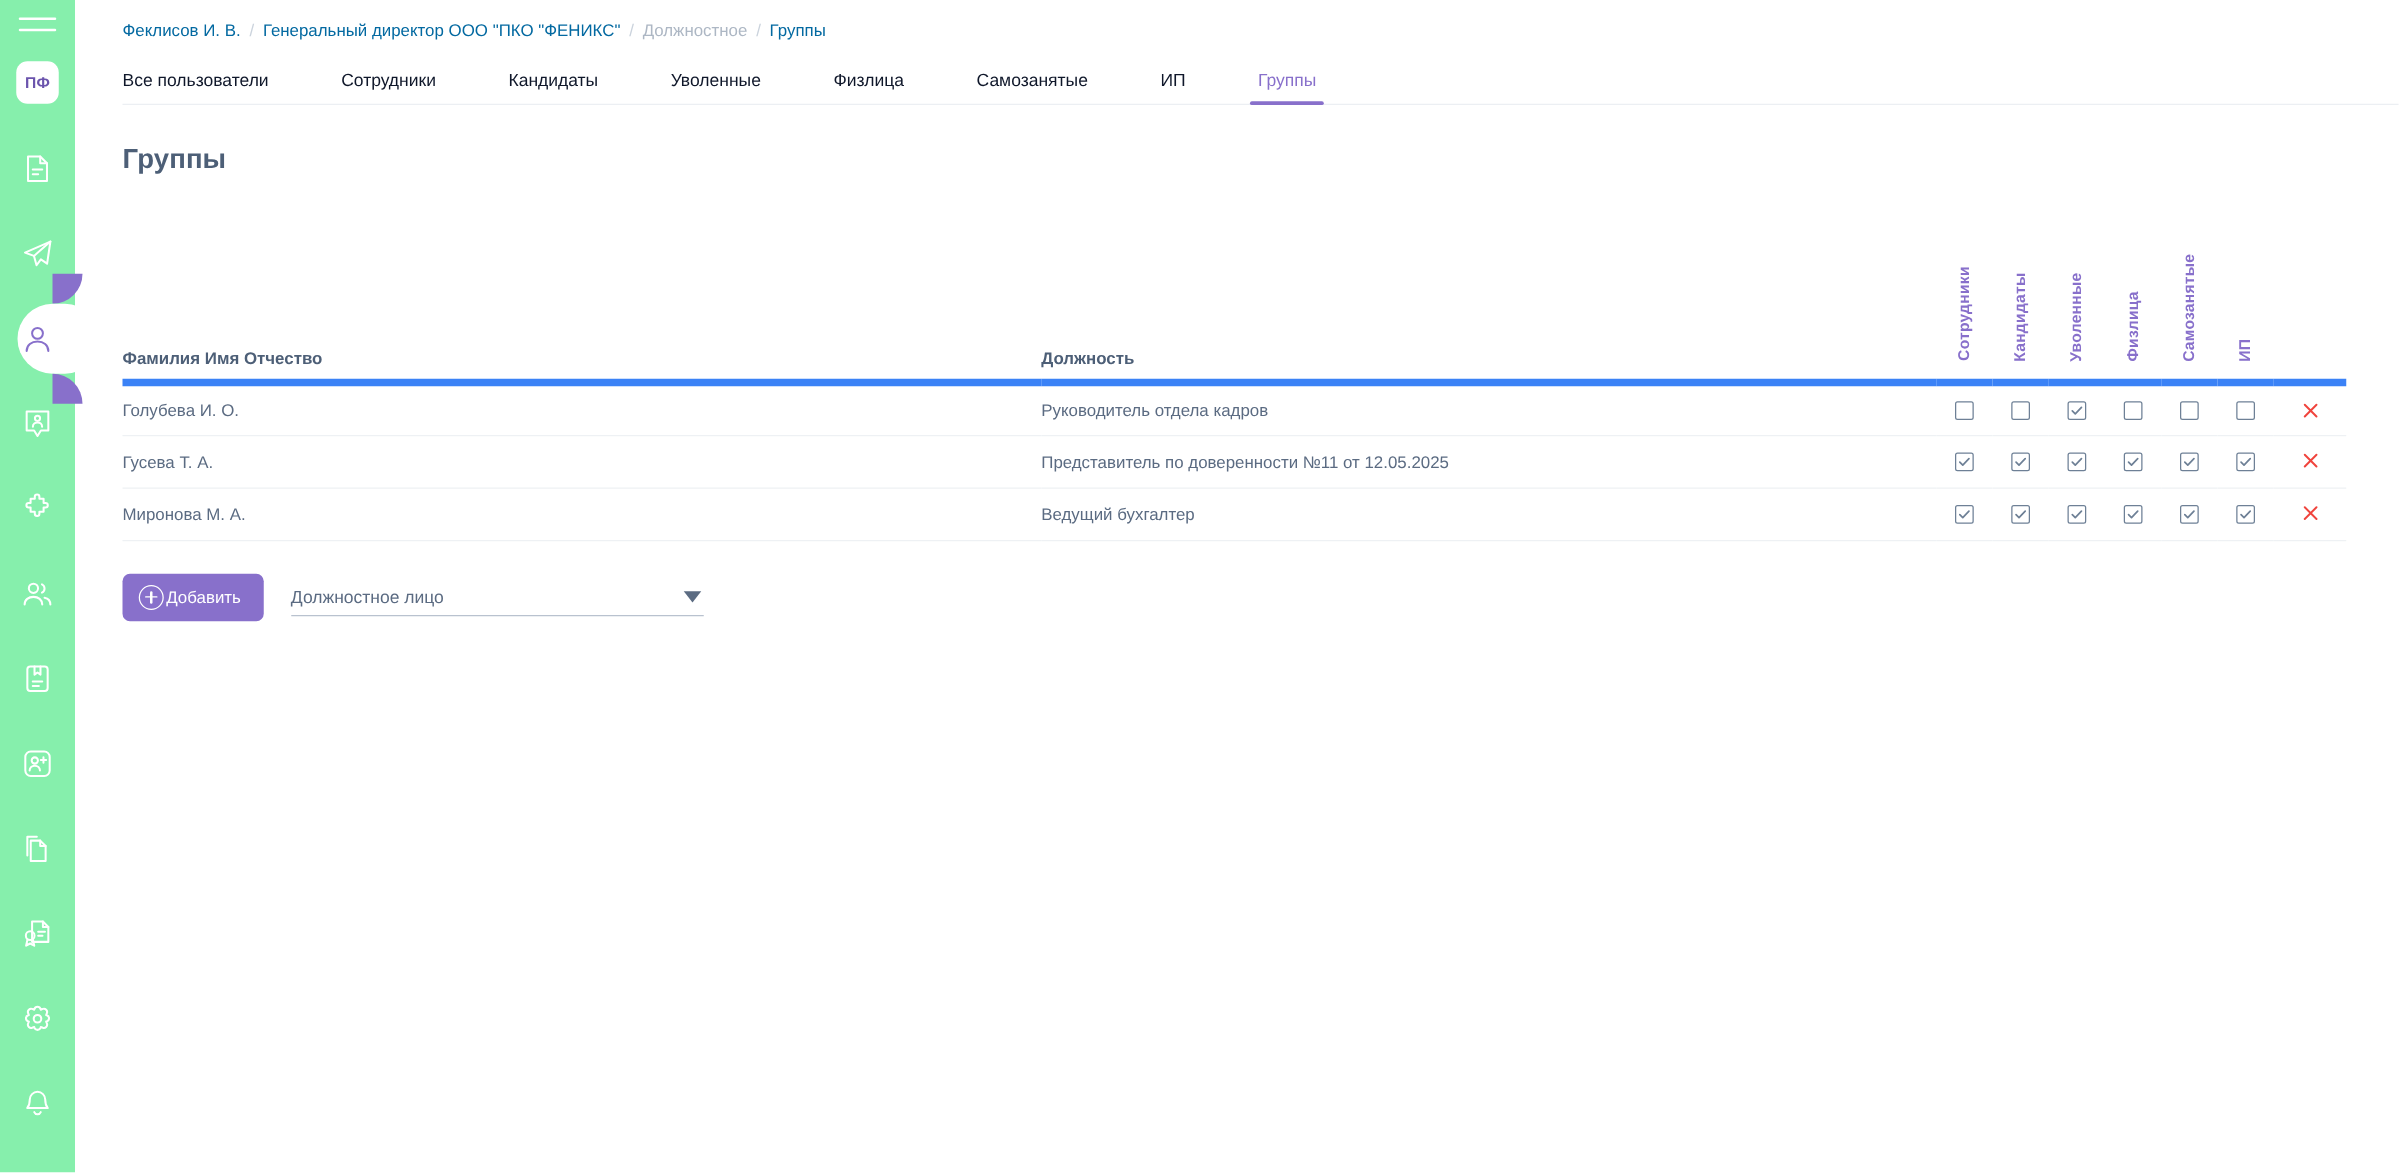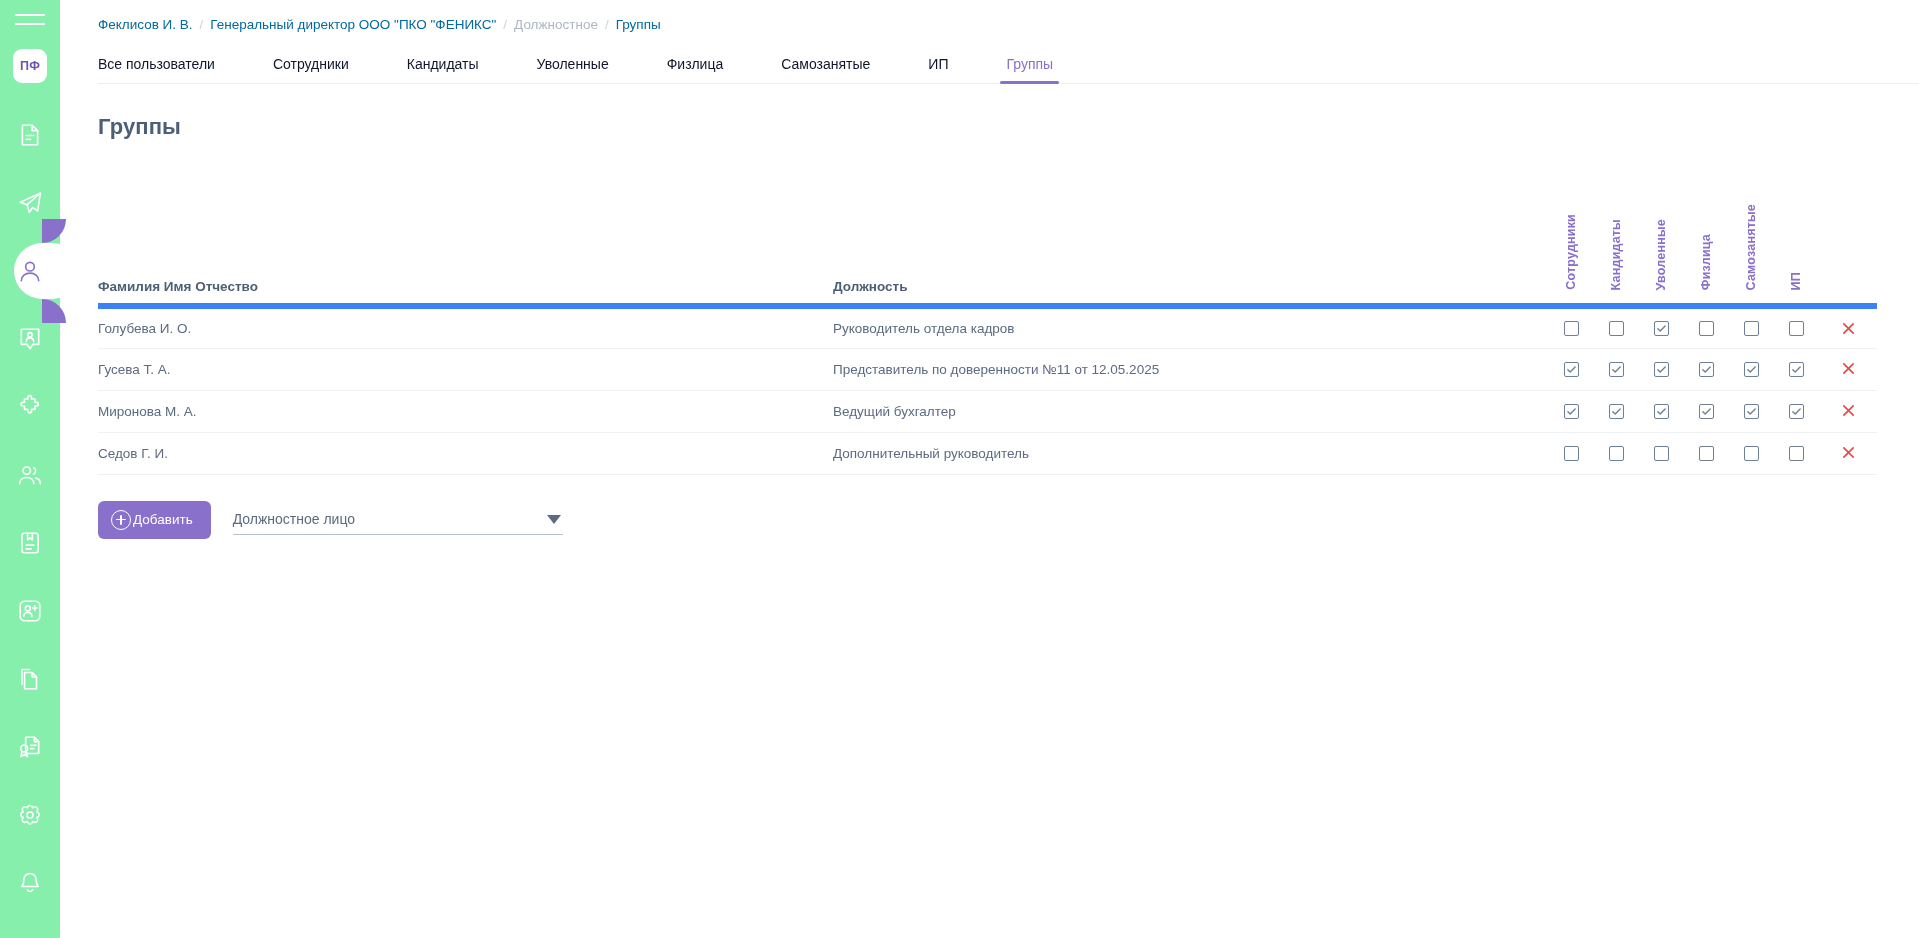--- a/index.html
+++ b/index.html
@@ -522,21 +522,6 @@
                   </svg>
                 </span></td>
             </tr>
-            <tr>
-              <td>Седов Г. И.</td>
-              <td>Дополнительный руководитель</td>
-              <td class="cell-chk"><span class="chk"></span></td>
-              <td class="cell-chk"><span class="chk"></span></td>
-              <td class="cell-chk"><span class="chk"></span></td>
-              <td class="cell-chk"><span class="chk"></span></td>
-              <td class="cell-chk"><span class="chk"></span></td>
-              <td class="cell-chk"><span class="chk"></span></td>
-              <td class="cell-del"><span class="del-x">
-                  <svg viewBox="0 0 16 16">
-                    <path d="M3 3 13 13M13 3 3 13"></path>
-                  </svg>
-                </span></td>
-            </tr>
           </tbody>
       </table>
     </div>

